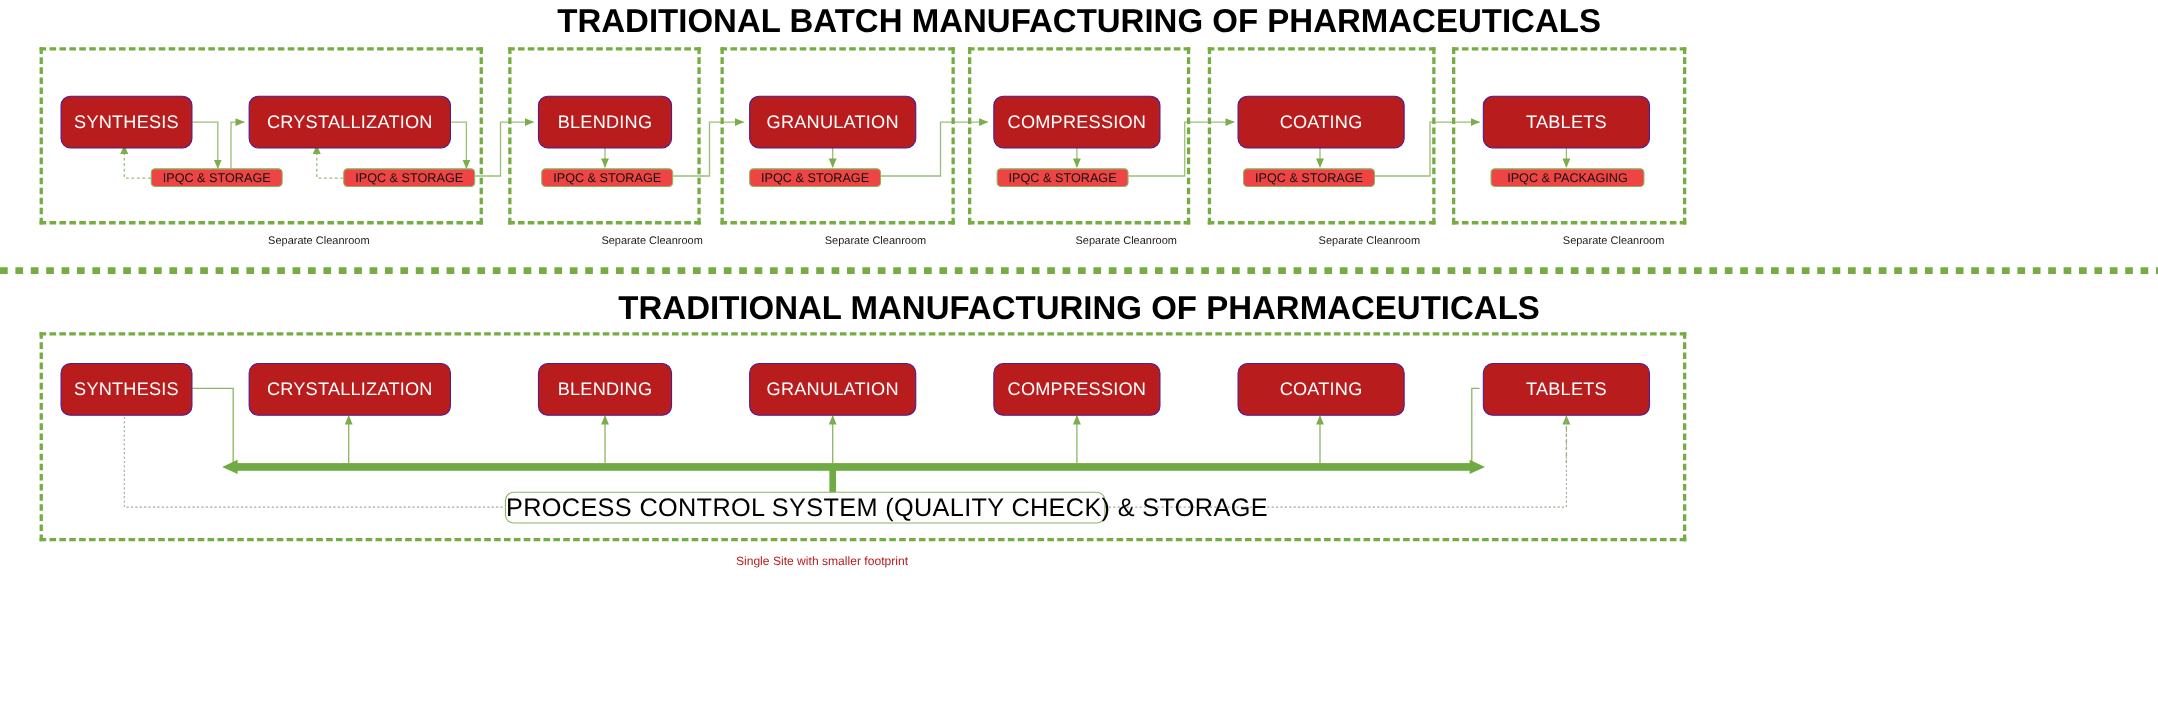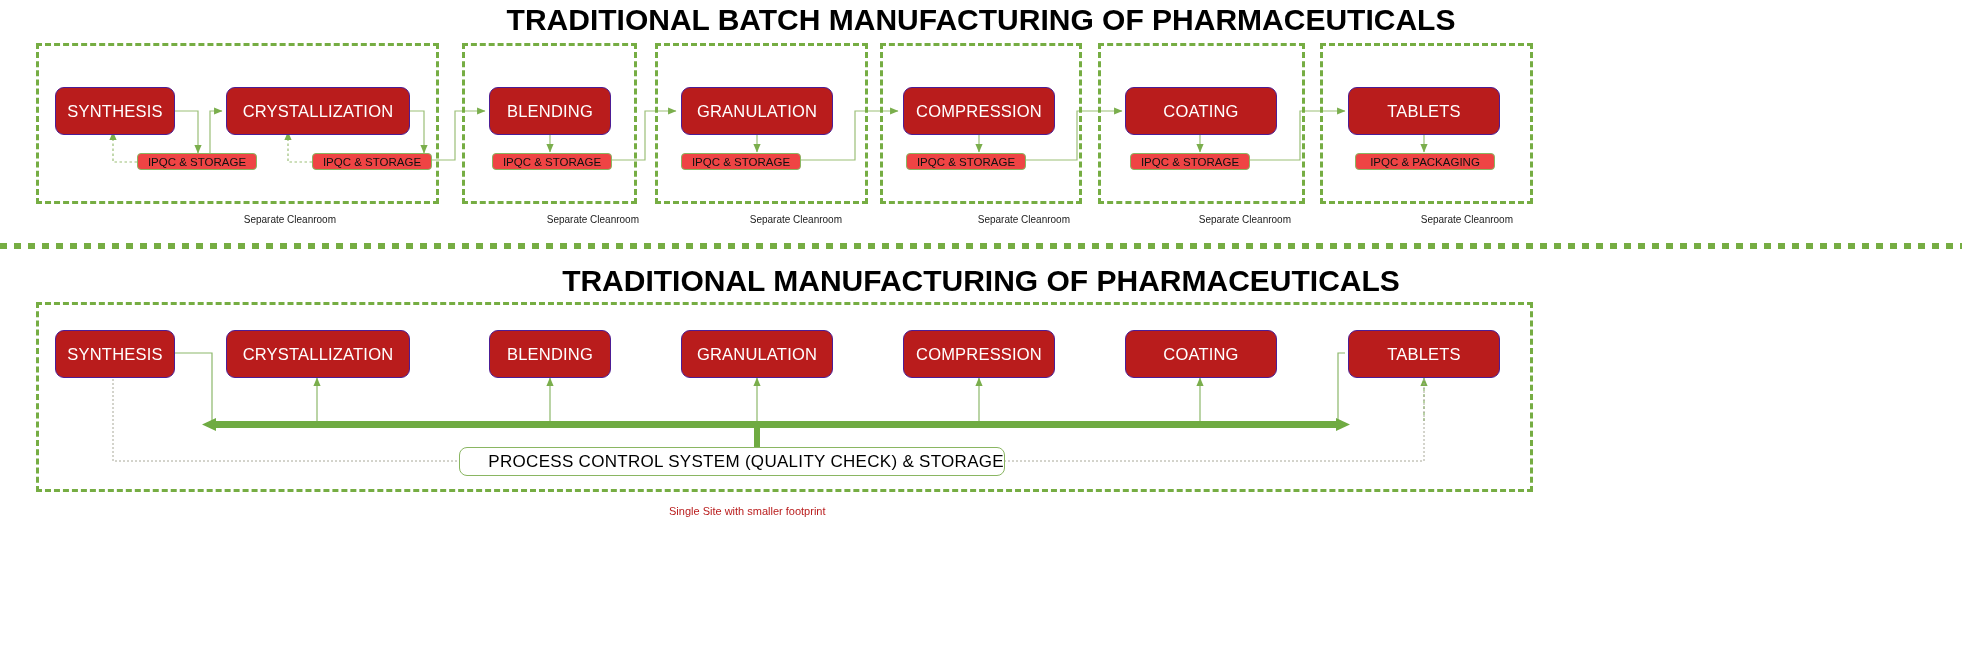--- a/index.html
+++ b/index.html
@@ -111,10 +111,10 @@
     border: 1px solid #8ab662;
     border-radius: 8px;
     color: #000000;
-    font-size: 17px;
+    font-size: 23px;
     display: flex;
     align-items: center;
-    justify-content: flex-end;
+    justify-content: flex-start;
     box-sizing: border-box;
     white-space: nowrap;
     letter-spacing: 0.3px;

